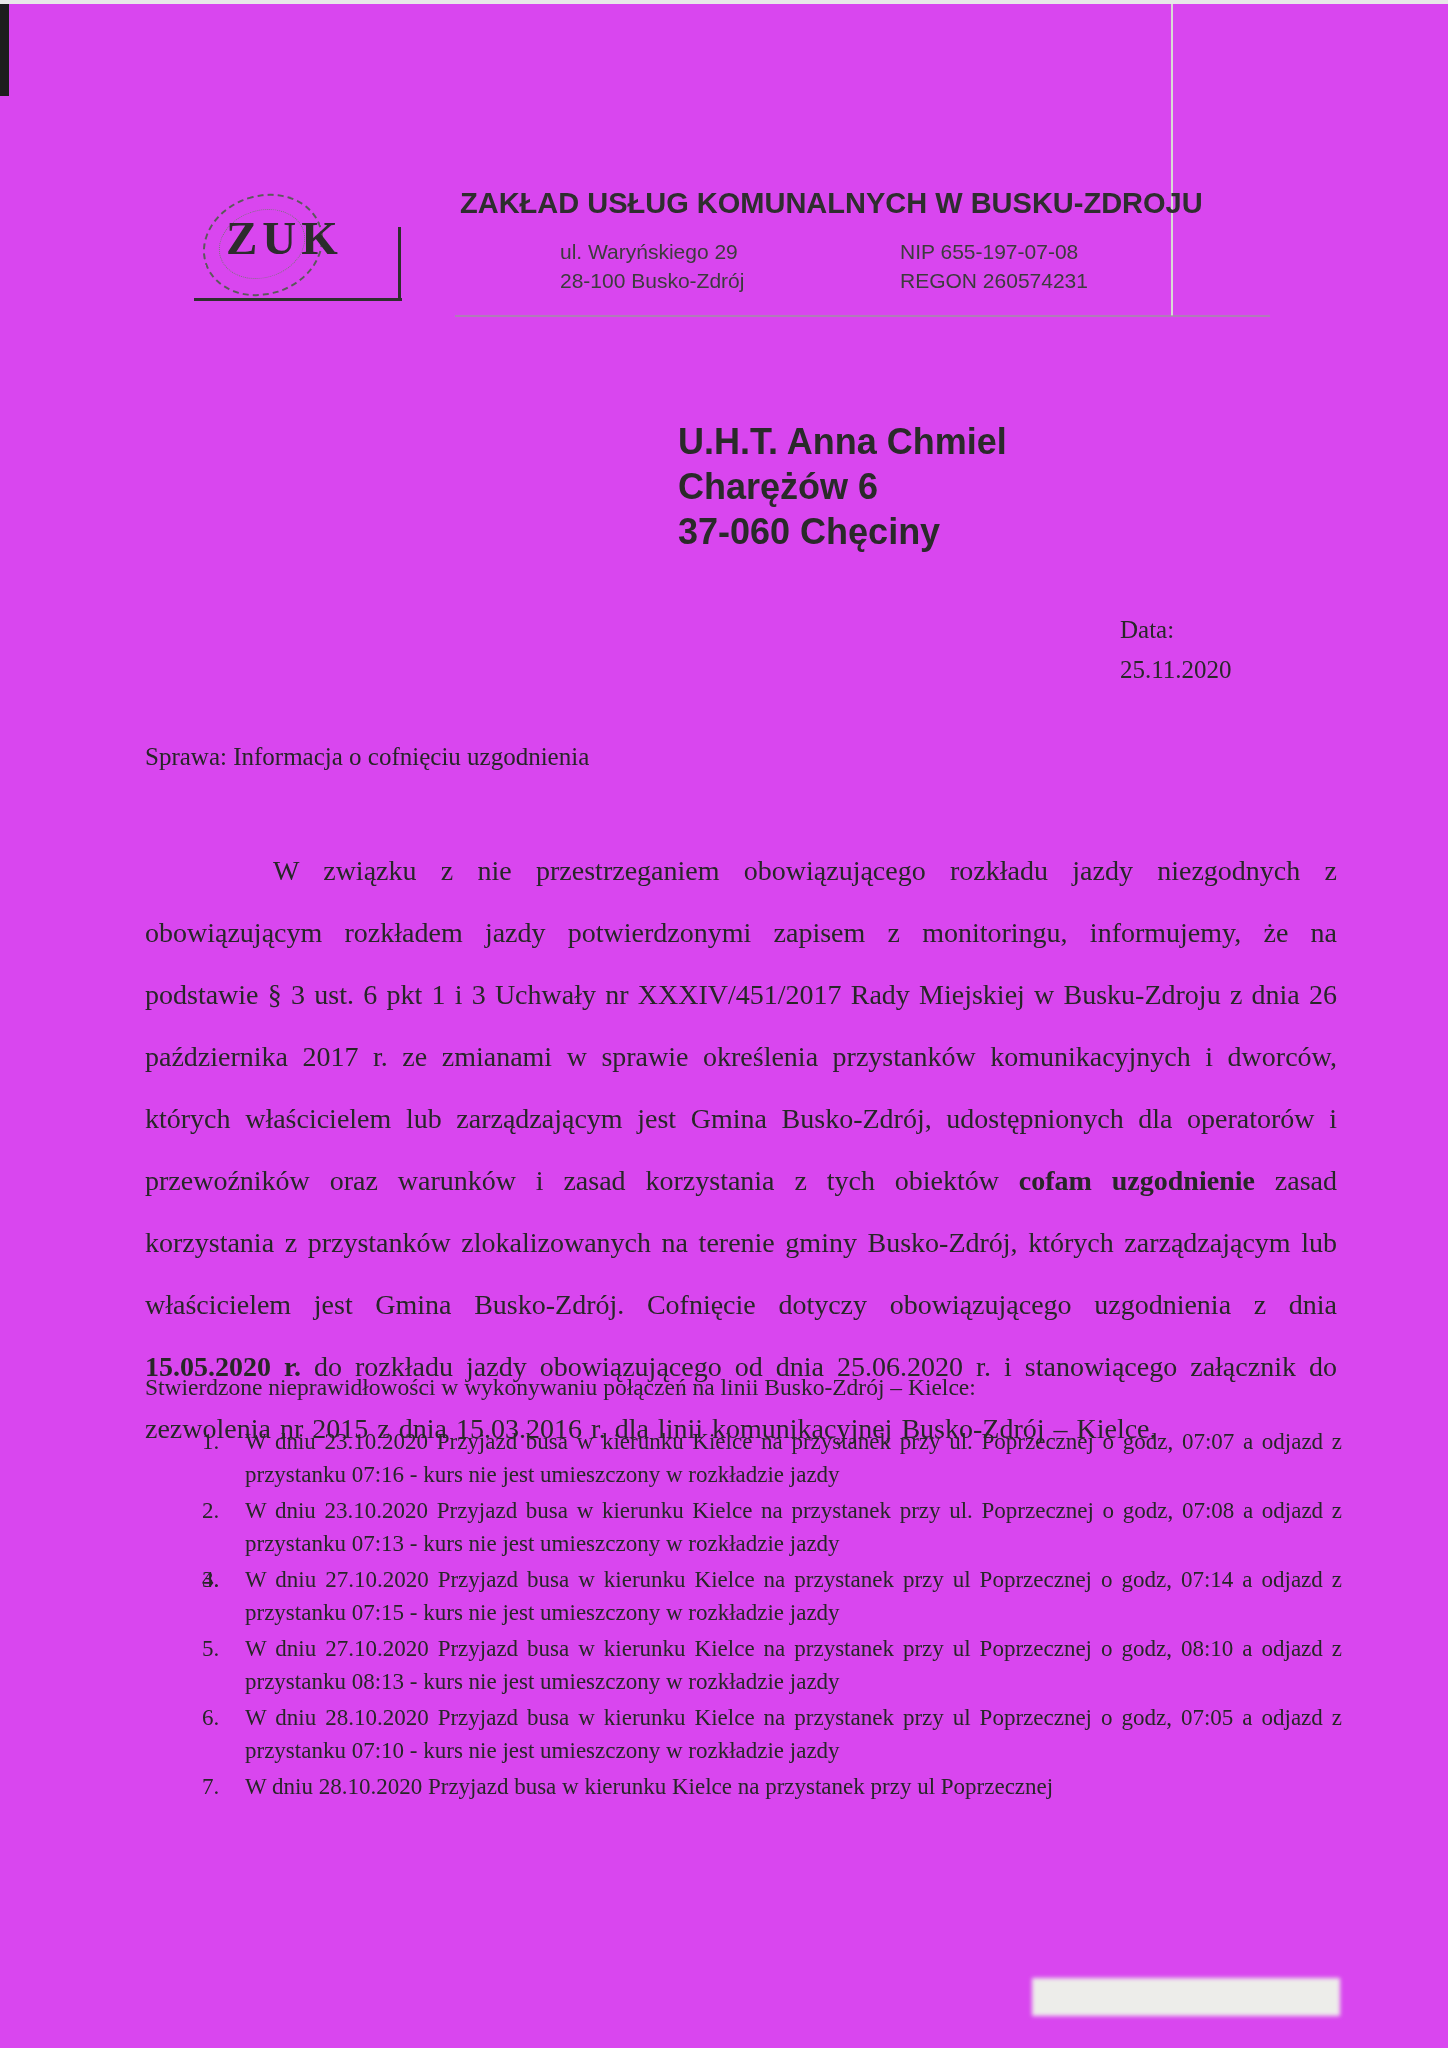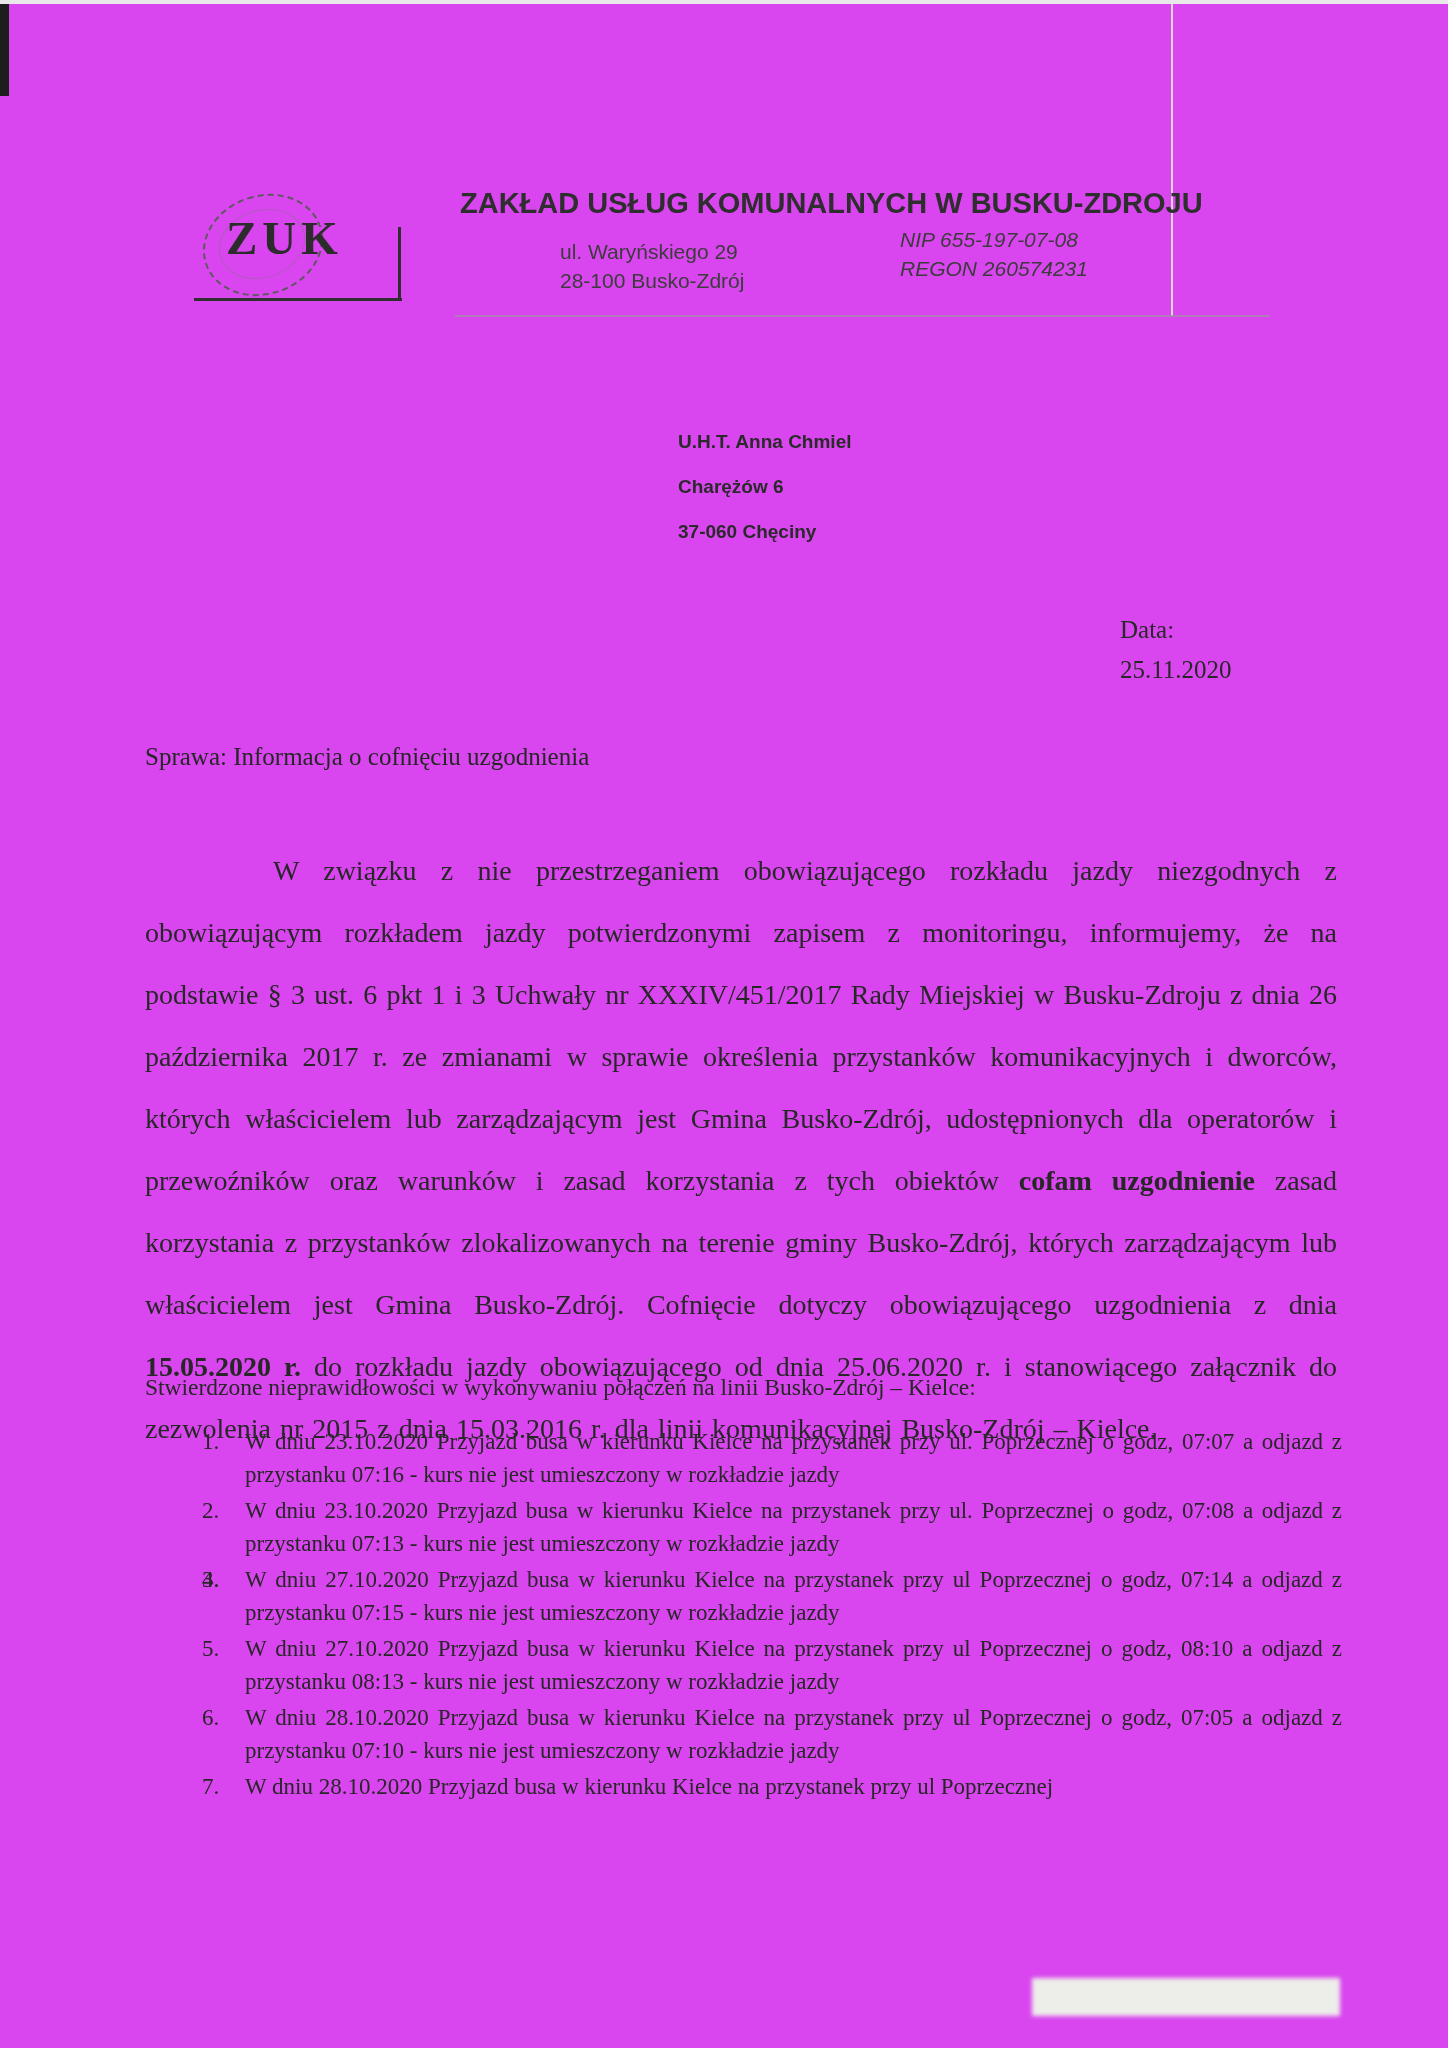--- a/index.html
+++ b/index.html
@@ -35,7 +35,7 @@
     font-family:"Liberation Sans", sans-serif;font-weight:700;font-size:29px;color:#2e2e2e;}
   .hdr-col{font-family:"Liberation Sans", sans-serif;font-size:21px;line-height:29px;color:#3c3c3c;}
   .hdr-address{left:560px;top:233px;}
-  .hdr-ids{left:900px;top:221px;font-style:italic;}
+  .hdr-ids{left:900px;top:233px;}
   .hdr-divider{left:455px;top:311px;width:815px;height:2px;background:#9a9a9a;opacity:.65;}
 
   

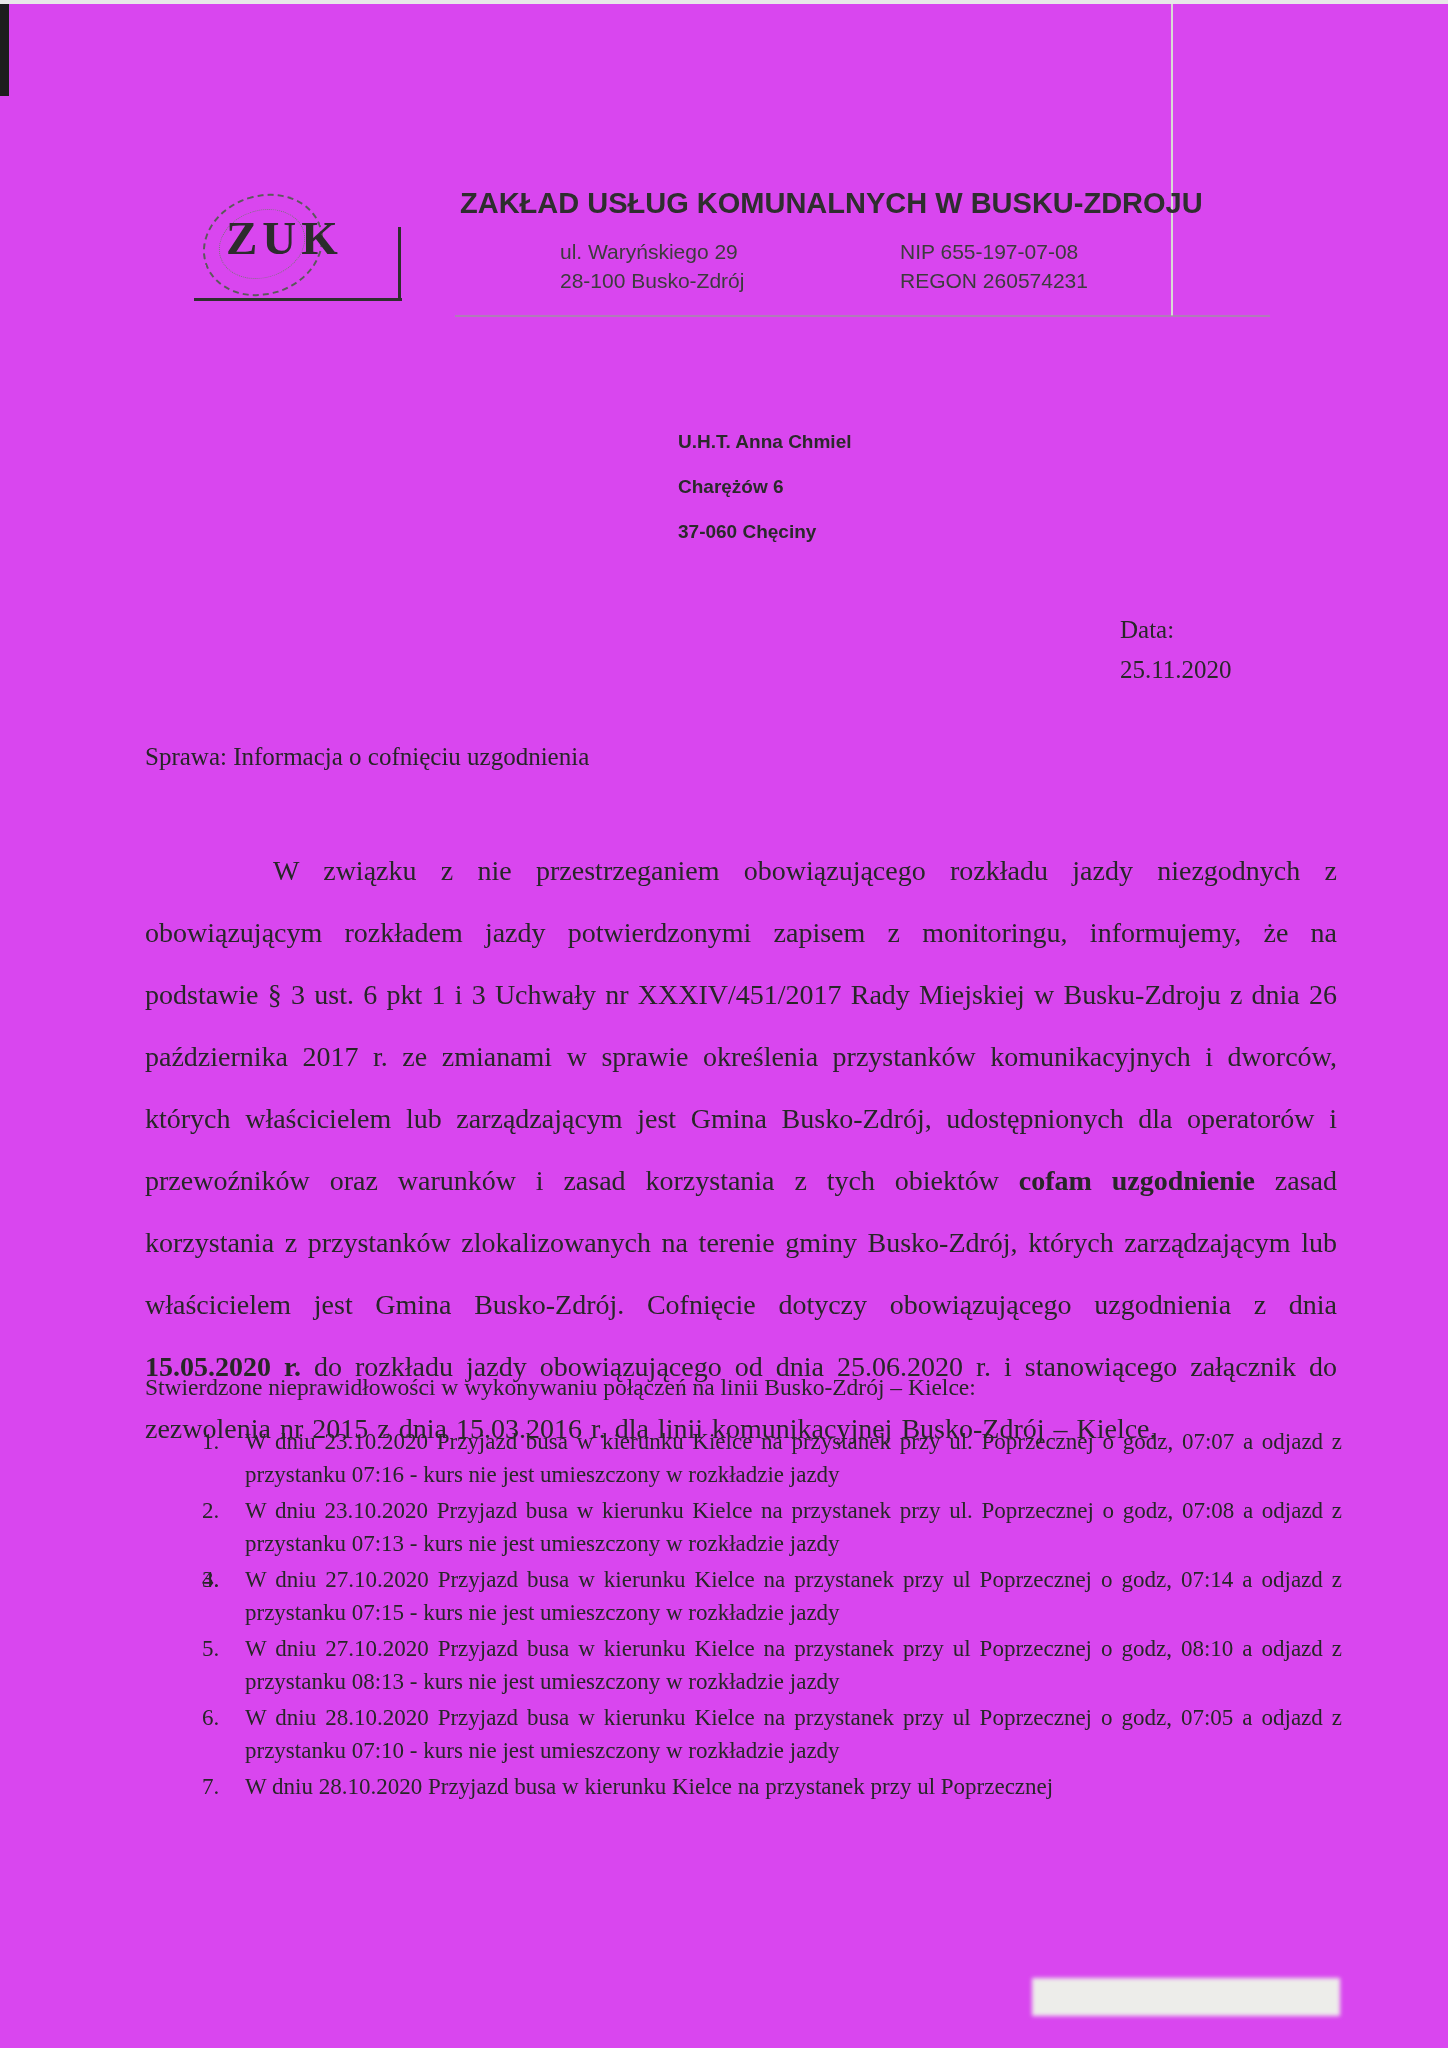--- a/index.html
+++ b/index.html
@@ -40,7 +40,7 @@
 
   
   .recipient{left:678px;top:415px;
-    font-family:"Liberation Sans", sans-serif;font-weight:700;font-size:19px;
+    font-family:"Liberation Sans", sans-serif;font-weight:700;font-size:36px;
     line-height:45px;color:#2a2a2a;}
 
   

